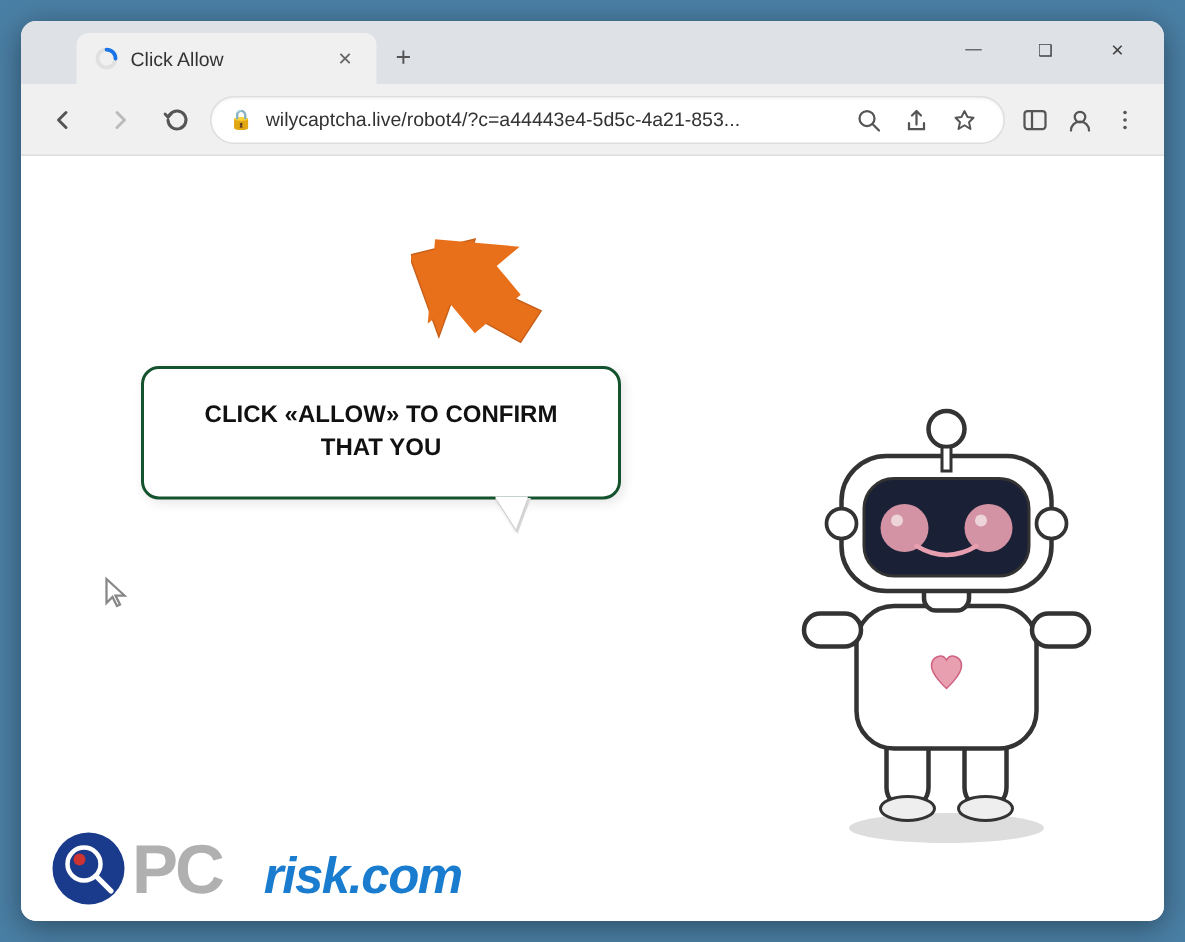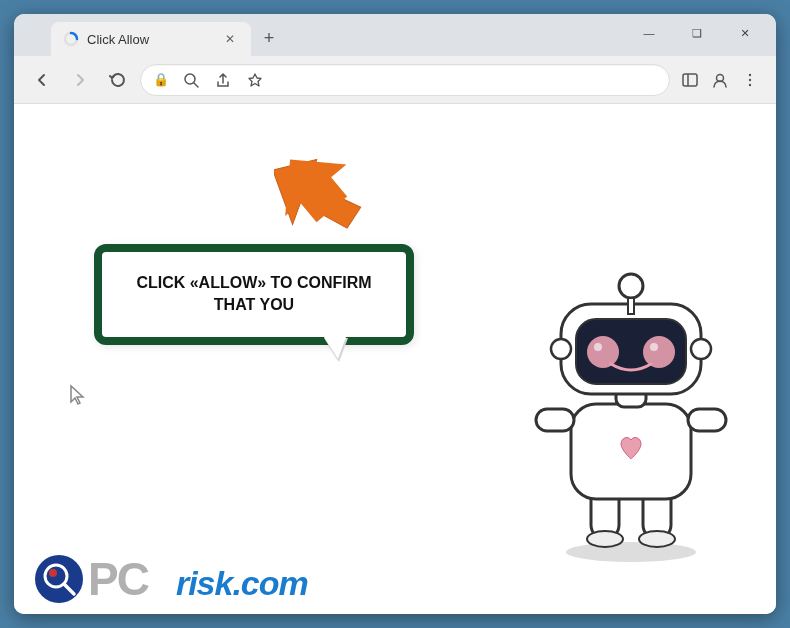--- a/index.html
+++ b/index.html
@@ -346,6 +346,7 @@
 
     <div class="address-bar">
       <span class="lock-icon">🔒</span>
+      <span class="address-text">wilycaptcha.live/robot4/?c=a44443e4-5d5c-4a21-853...</span>
       <div class="address-actions">
         <div class="addr-btn">
           <svg width="16" height="16" viewBox="0 0 16 16">

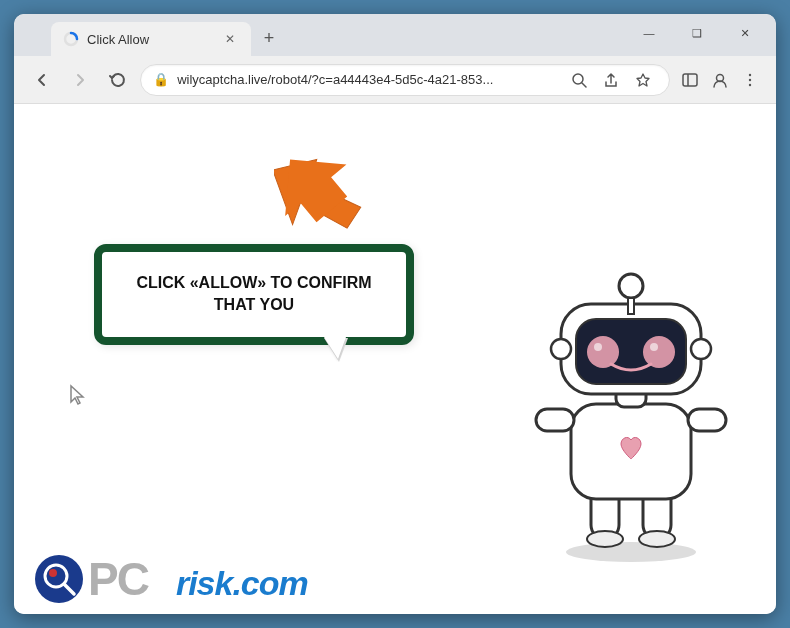--- a/index.html
+++ b/index.html
@@ -224,7 +224,7 @@
       top: 140px;
       left: 80px;
       background: white;
-      border: 8px solid #14532d;
+      border: 2px solid #14532d;
       border-radius: 12px;
       padding: 20px 28px;
       max-width: 320px;

